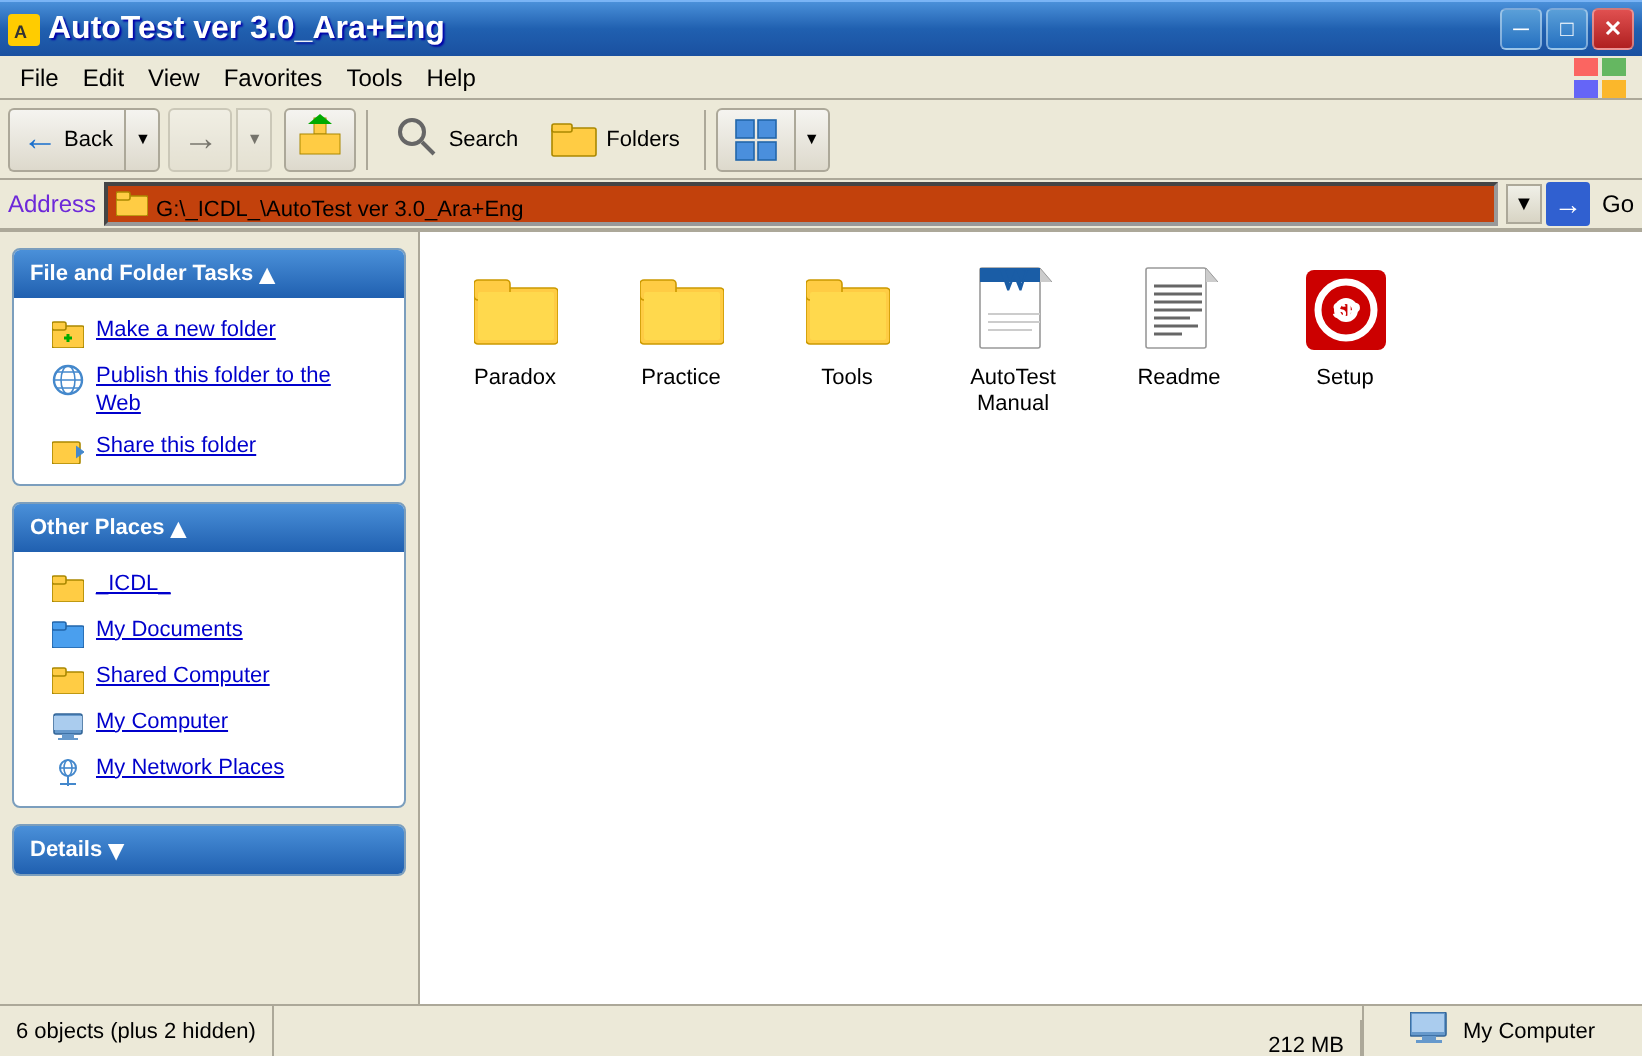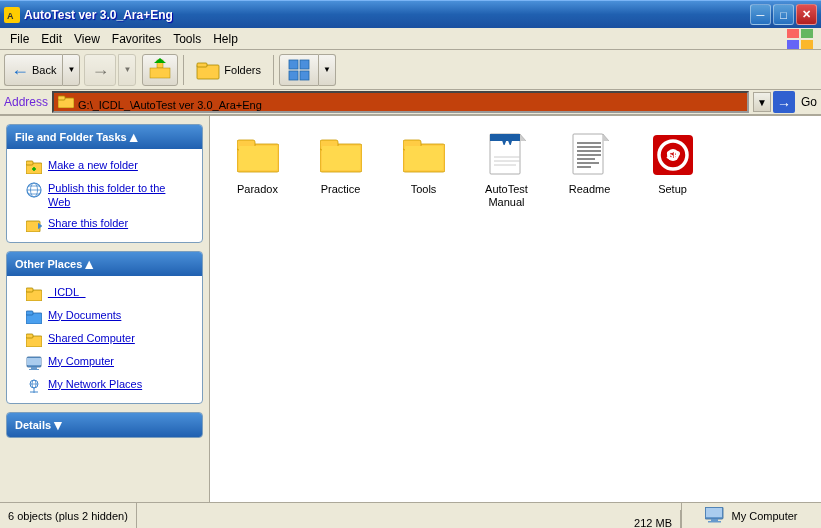--- a/index.html
+++ b/index.html
@@ -15,7 +15,7 @@
     }
     #title-bar-left { display: flex; align-items: center; gap: 4px; }
     #title-icon { width: 16px; height: 16px; background: #ffcc00; border-radius: 2px; font-size: 9px; display: flex; align-items: center; justify-content: center; color: #333; font-weight: bold; }
-    #title-text { color: white; font-size: 12px; font-weight: bold; text-shadow: 1px 1px 1px #0000aa; }
+    #title-text { color: white; font-size: 16px; font-weight: bold; text-shadow: 1px 1px 1px #0000aa; }
     #title-buttons { display: flex; gap: 2px; }
     .title-btn {
       width: 21px; height: 21px; border-radius: 3px; border: 1px solid rgba(255,255,255,0.4);

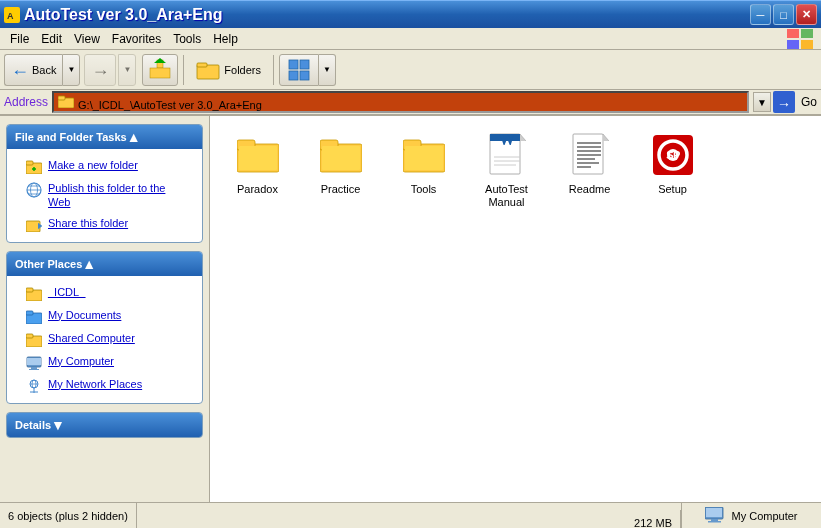--- a/index.html
+++ b/index.html
@@ -209,6 +209,15 @@
 
   <div class="toolbar-separator"></div>
 
+  <div class="toolbar-btn">
+    <span>
+      <svg width="24" height="24" viewBox="0 0 24 24">
+        <circle cx="10" cy="10" r="6" fill="none" stroke="#666" stroke-width="2"></circle>
+        <line x1="15" y1="15" x2="21" y2="21" stroke="#666" stroke-width="2"></line>
+      </svg>
+    </span>
+    <span>Search</span>
+  </div>
 
   <div class="toolbar-btn">
     <span>

